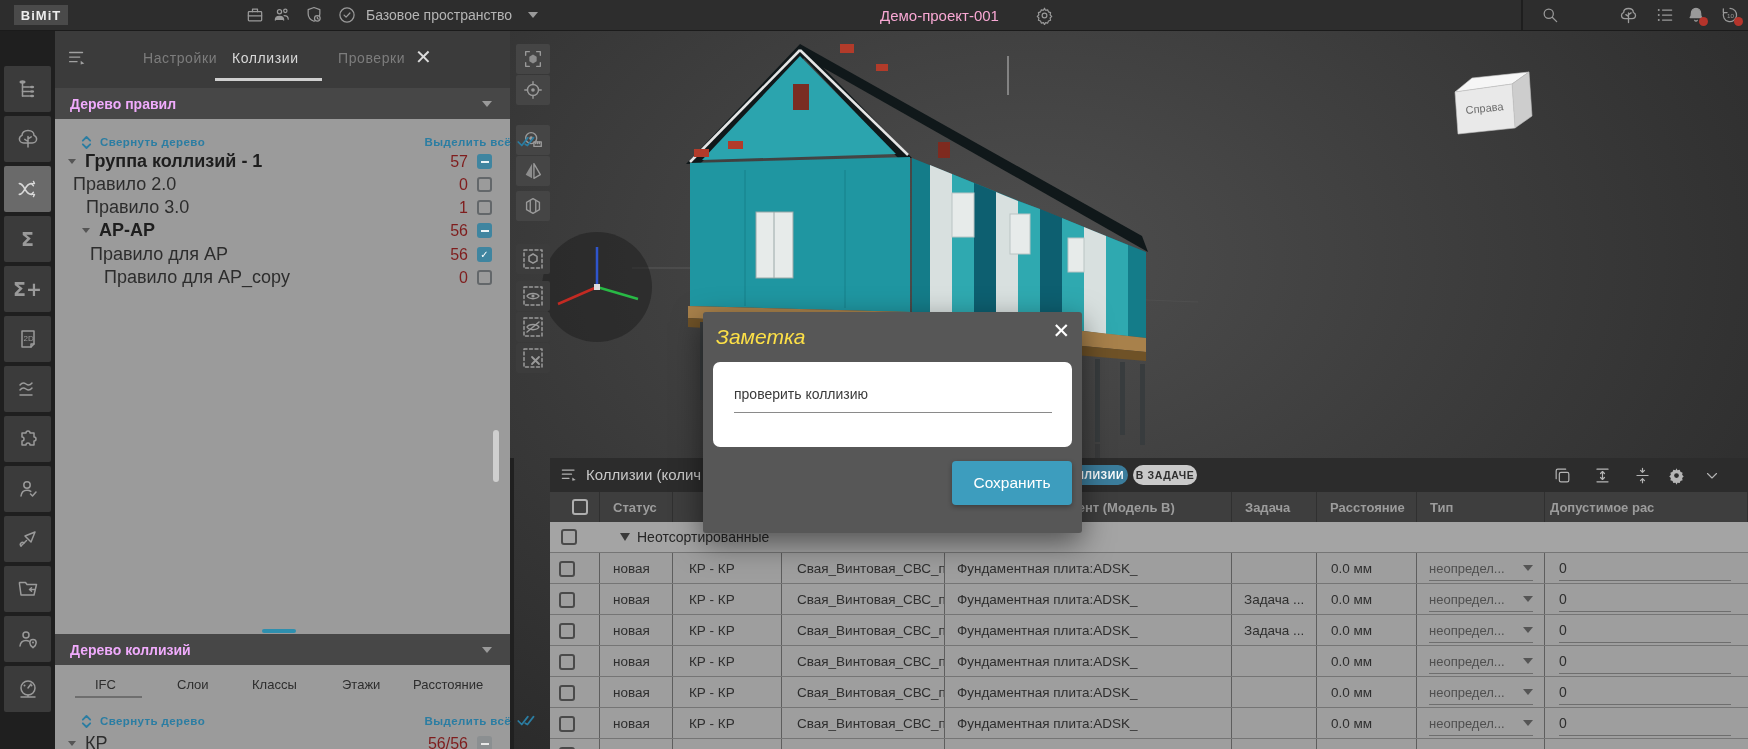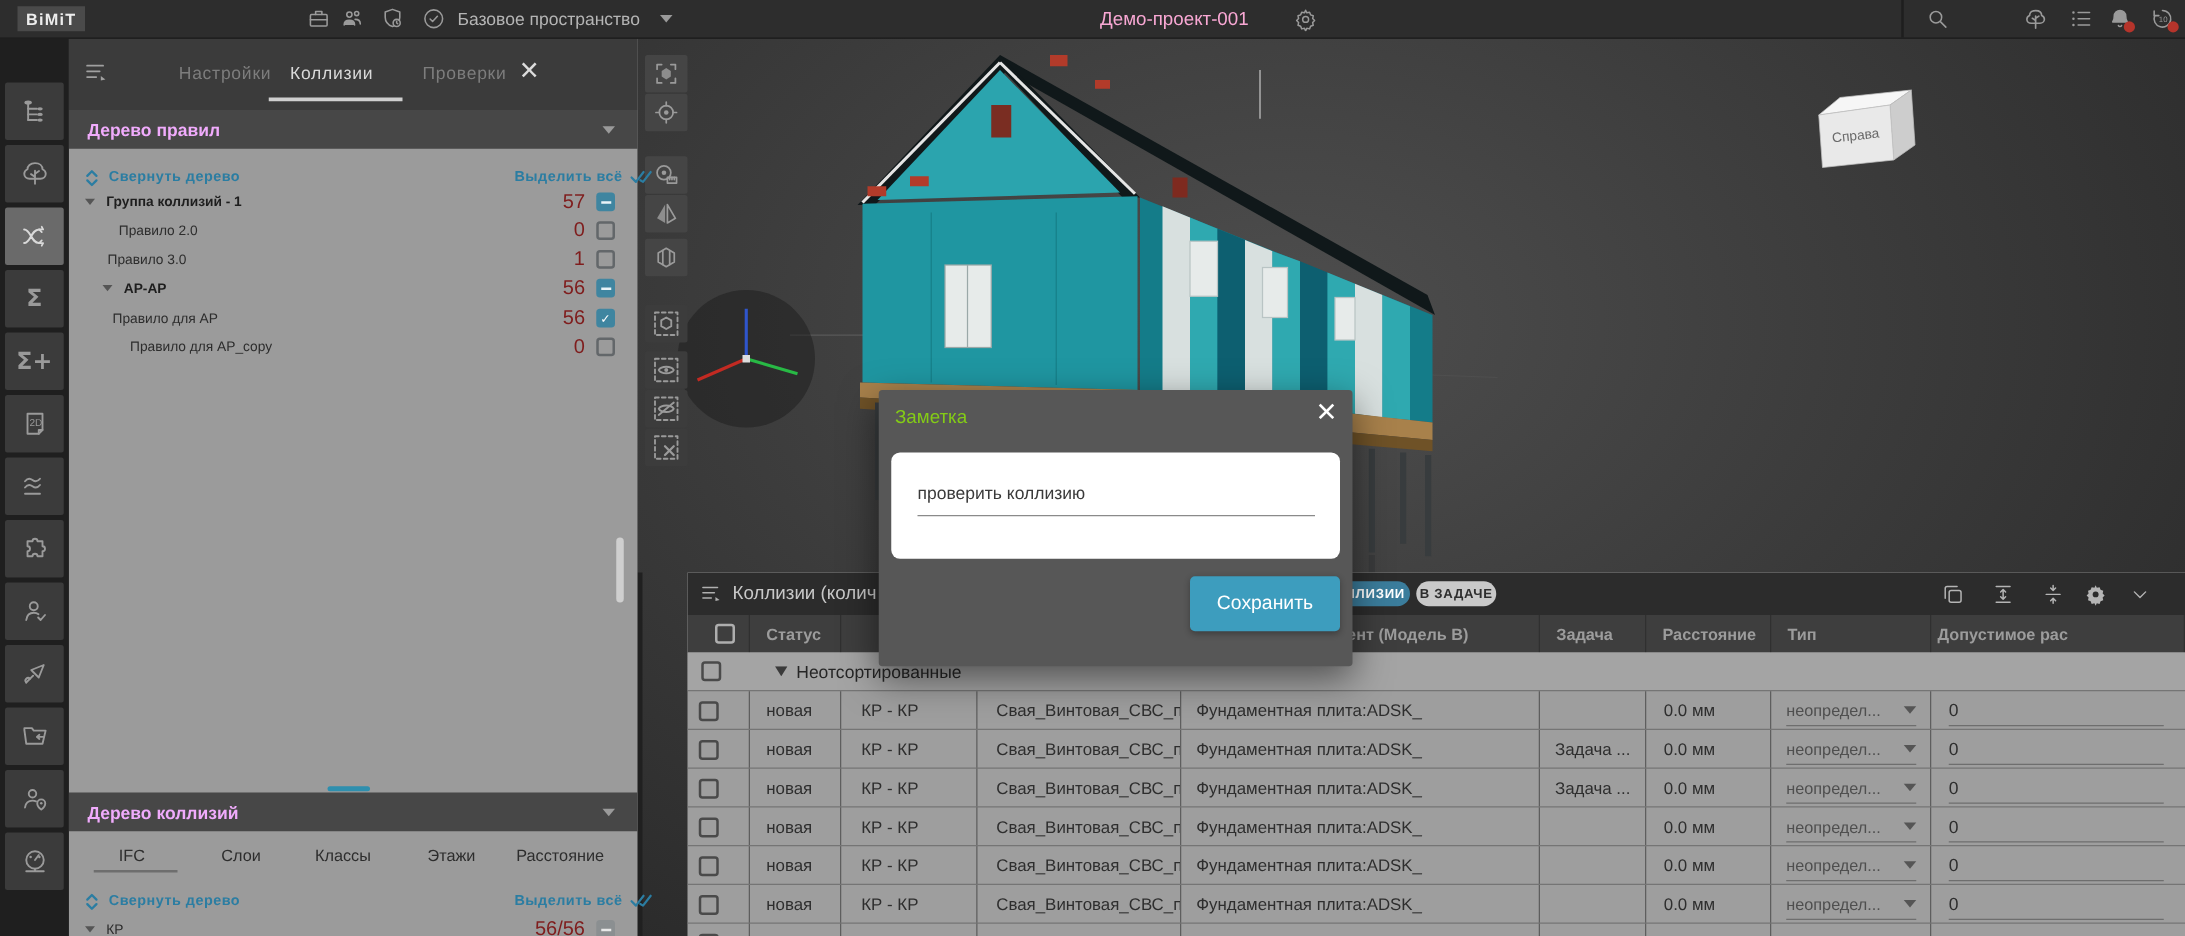--- a/index.html
+++ b/index.html
@@ -42,7 +42,7 @@
   .sechead{position:absolute;left:0;width:455px;height:31px;background:#474747;display:flex;align-items:center;}
   .sechead .t{margin-left:15px;font-size:14px;font-weight:bold;color:#f0abfc;}
   .sechead .caret{position:absolute;right:18px;top:13px;width:0;height:0;border-left:5px solid transparent;border-right:5px solid transparent;border-top:6px solid #9a9a9a;}
-  .linkrow{position:absolute;left:3px;width:485px;height:22px;display:flex;align-items:center;padding:0 18px 0 10px;box-sizing:border-box;}
+  .linkrow{position:absolute;left:16px;width:485px;height:22px;display:flex;align-items:center;padding:0 18px 0 10px;box-sizing:border-box;}
   .tlink{font-size:11.5px;font-weight:bold;letter-spacing:.4px;color:#2b7da2;}
   .trow{position:absolute;left:0;width:455px;height:23px;display:flex;align-items:center;padding:0 18px 0 0;box-sizing:border-box;}
   .trow .lbl{font-size:11px;color:#2d2d2d;}

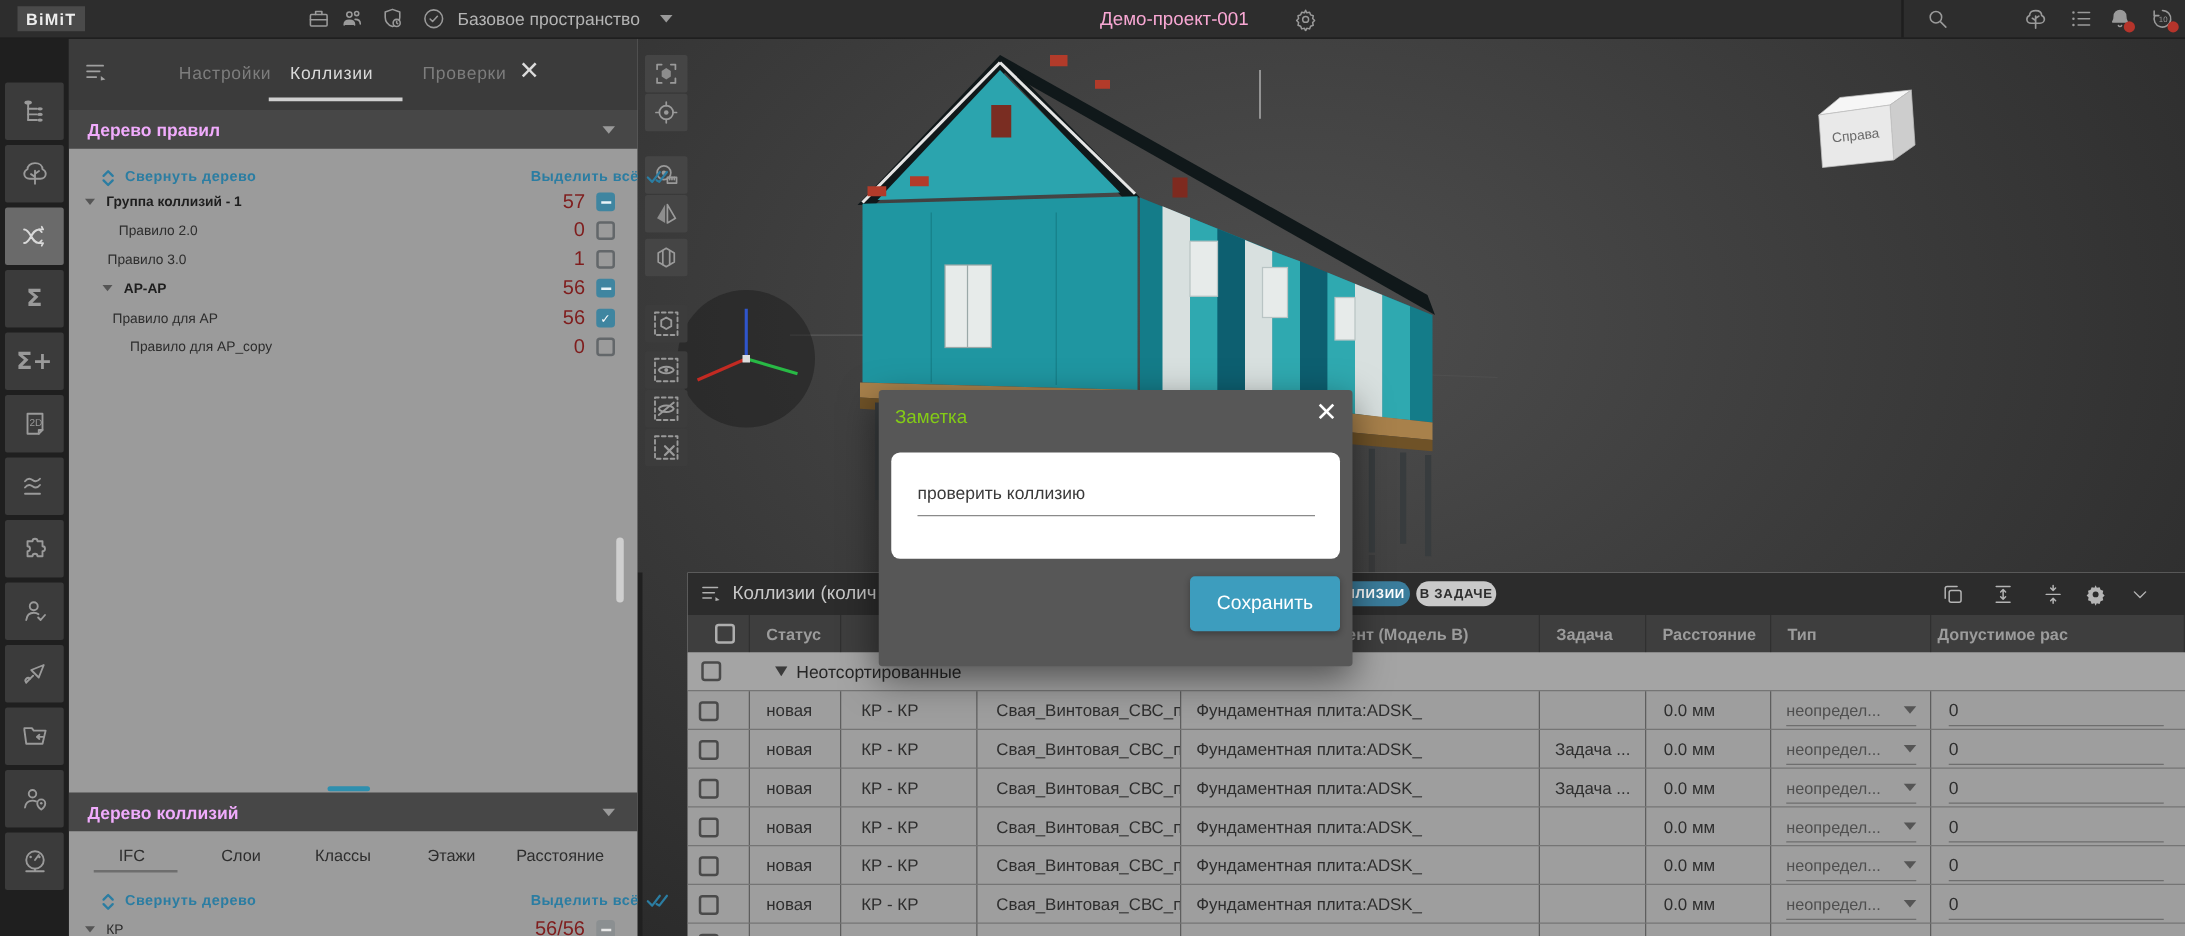--- a/index.html
+++ b/index.html
@@ -45,7 +45,7 @@
   .linkrow{position:absolute;left:16px;width:485px;height:22px;display:flex;align-items:center;padding:0 18px 0 10px;box-sizing:border-box;}
   .tlink{font-size:11.5px;font-weight:bold;letter-spacing:.4px;color:#2b7da2;}
   .trow{position:absolute;left:0;width:455px;height:23px;display:flex;align-items:center;padding:0 18px 0 0;box-sizing:border-box;}
-  .trow .lbl{font-size:11px;color:#2d2d2d;}
+  .trow .lbl{font-size:18px;color:#2d2d2d;}
   .trow.b .lbl{font-weight:bold;color:#1e1e1e;}
   .cnt{margin-left:auto;font-size:16px;color:#7f1d1d;}
   .tarr{width:0;height:0;border-left:4.5px solid transparent;border-right:4.5px solid transparent;border-top:5.5px solid #555;margin-right:9px;}

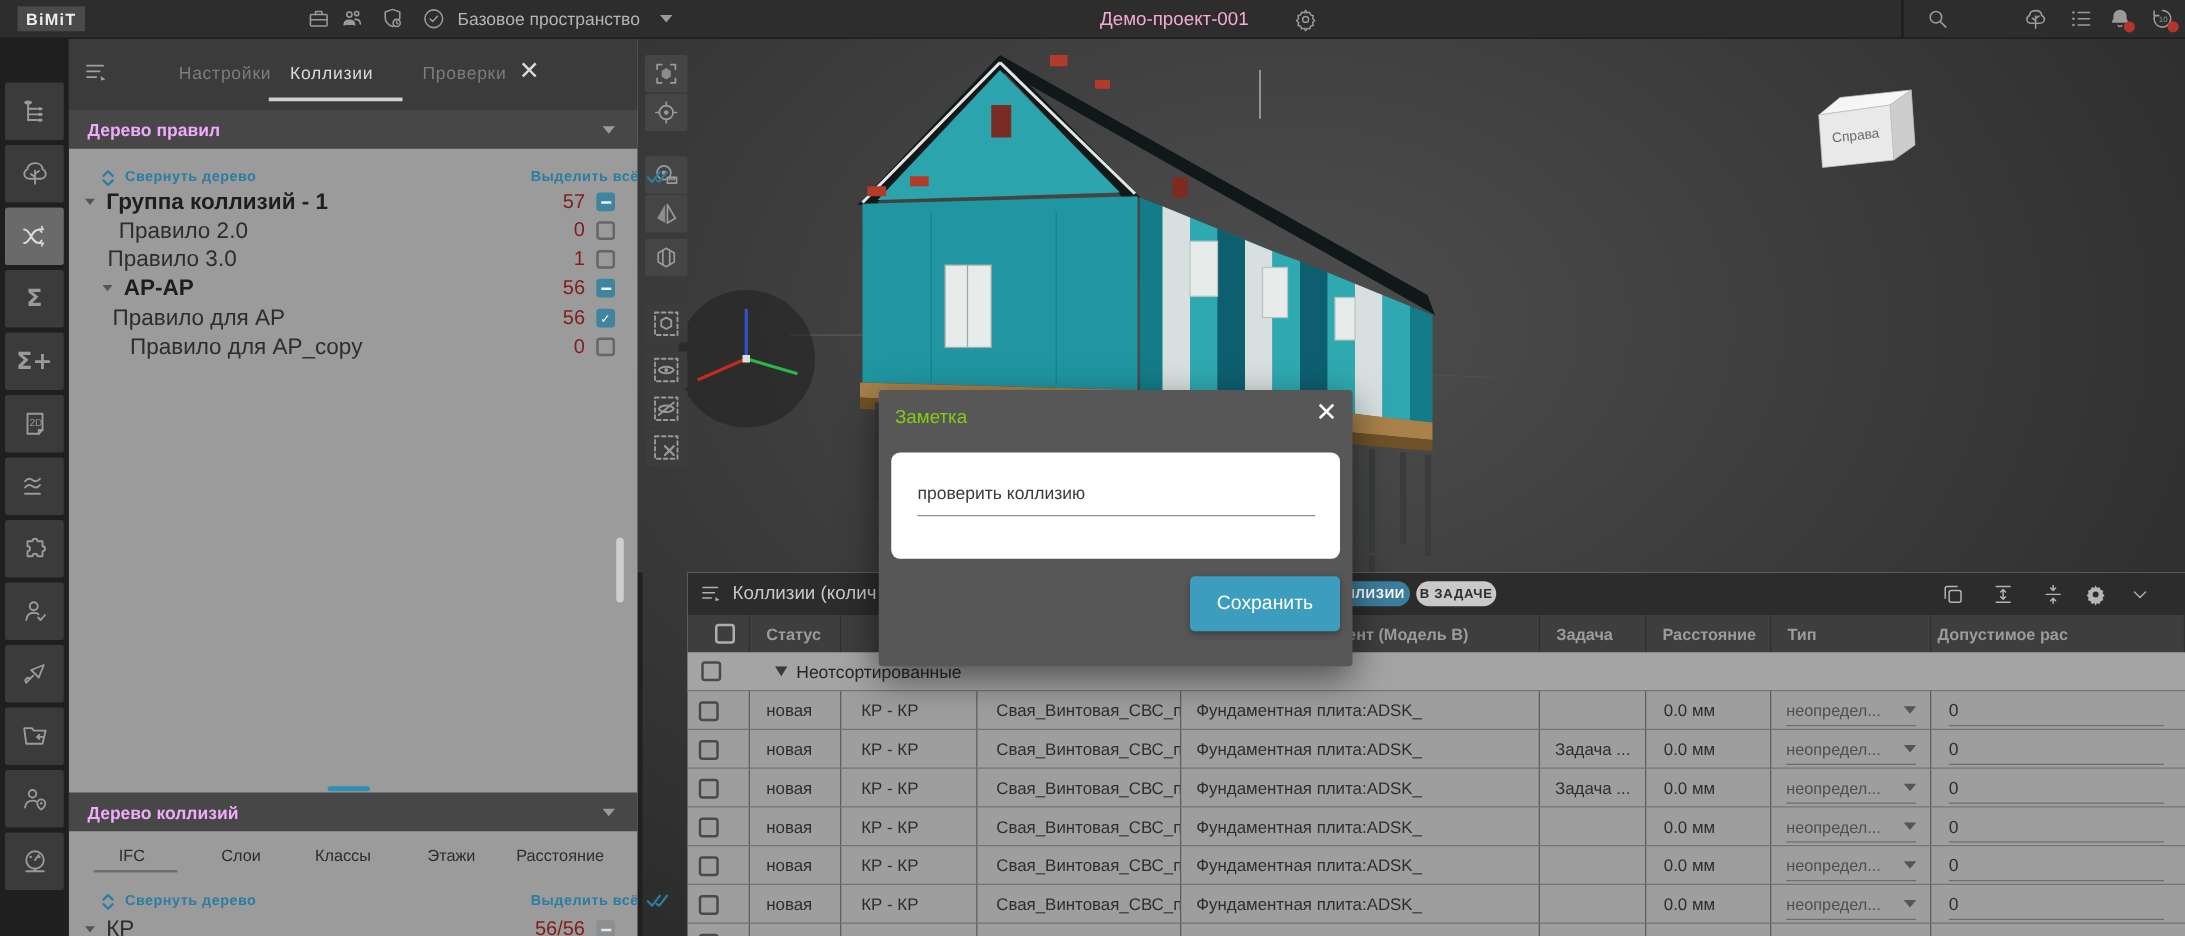--- a/index.html
+++ b/index.html
@@ -454,7 +454,7 @@
       <span class="cnt">57</span>
       <span class="cb ind"></span>
     </div>
-    <div class="trow" style="top:143px;padding-left:40px">
+    <div class="trow" style="top:143px;padding-left:18px">
       <span class="lbl">Правило 2.0</span>
       <span class="cnt">0</span>
       <span class="cb un"></span>

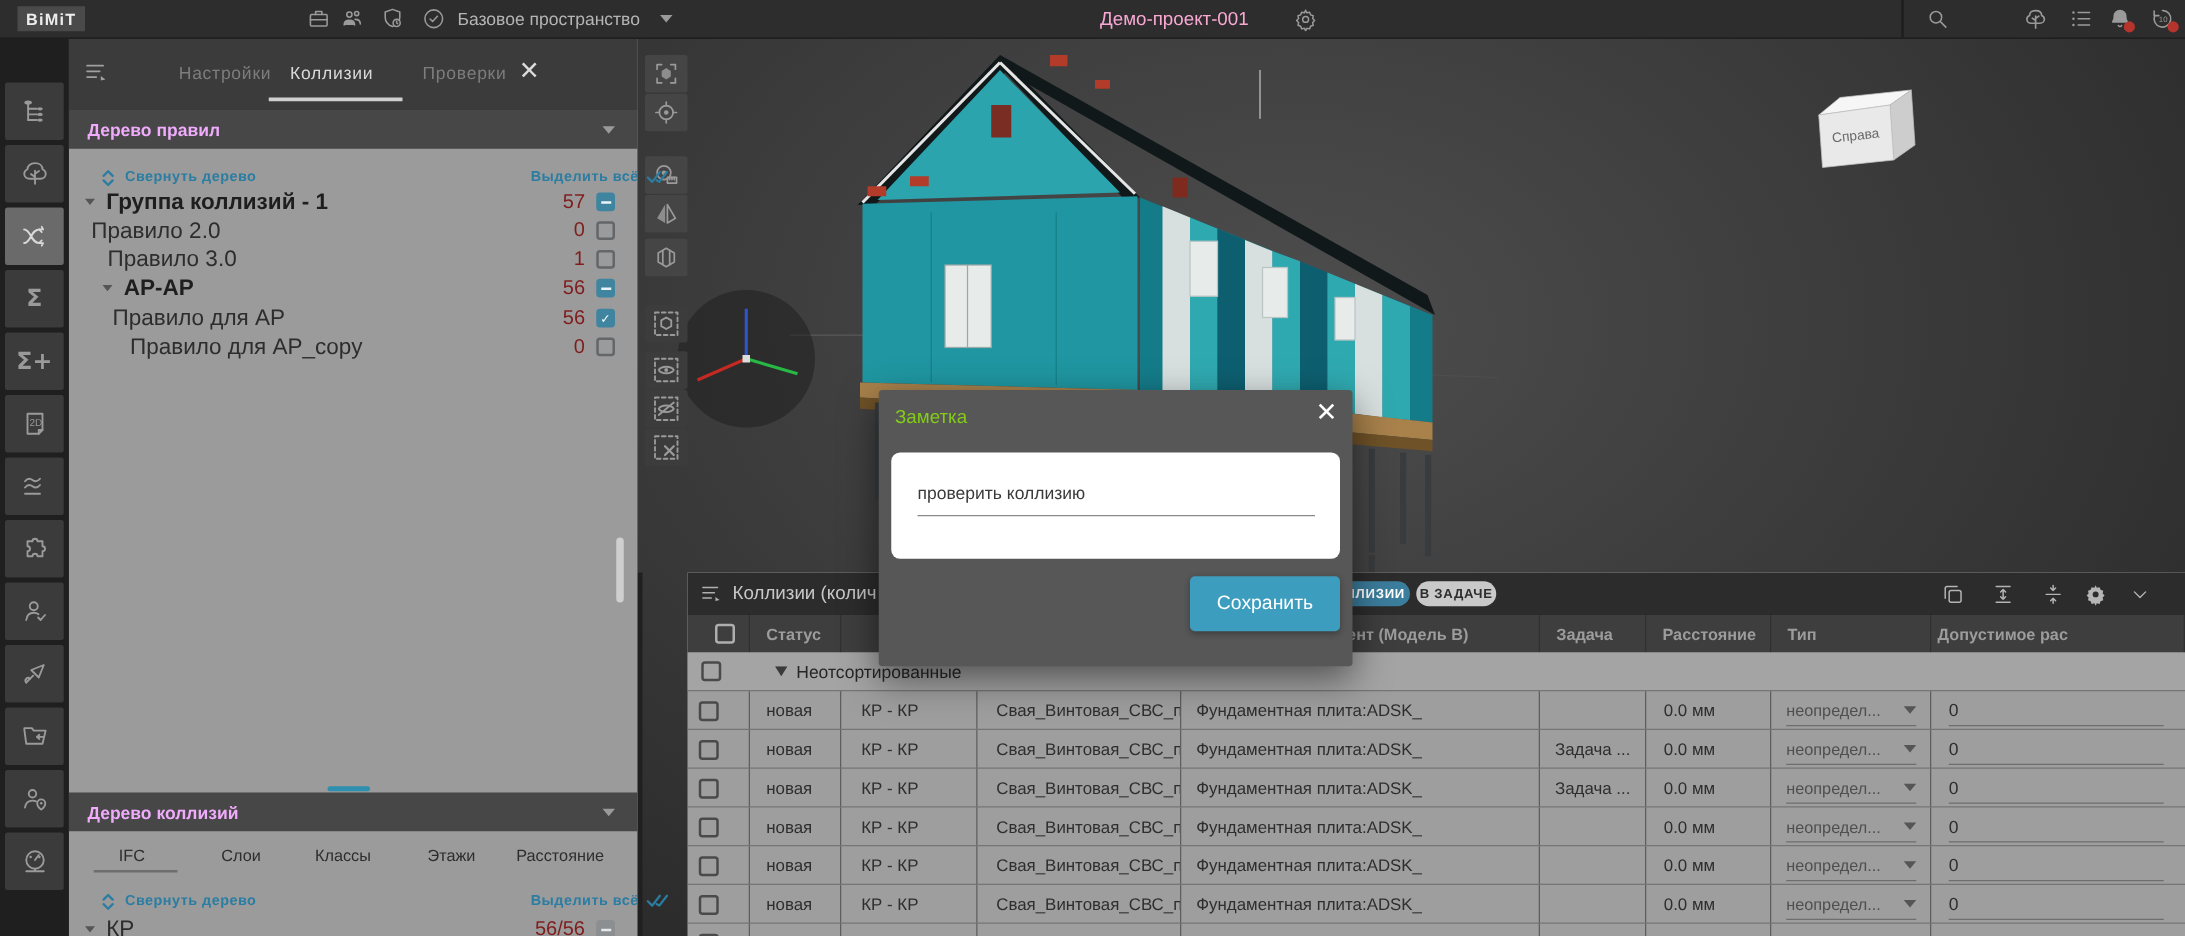--- a/index.html
+++ b/index.html
@@ -87,7 +87,7 @@
   
   #modal{left:703px;top:312px;width:379px;height:221px;background:#575757;border-radius:3px;z-index:60;
          box-shadow:0 10px 30px rgba(0,0,0,.5);}
-  #modal .mtitle{position:absolute;left:13px;top:13px;font-size:15px;color:#84cc16;}
+  #modal .mtitle{position:absolute;left:13px;top:13px;font-size:21px;color:#fde047;font-style:italic;}
   #modal .mx{position:absolute;right:12px;top:8px;font-size:21px;color:#fff;line-height:22px;}
   #minput{position:absolute;left:10px;top:50px;width:359px;height:85px;background:#fff;border-radius:7px;}
   #minput .txt{position:absolute;left:21px;top:24px;font-size:14px;color:#3a3a3a;}

